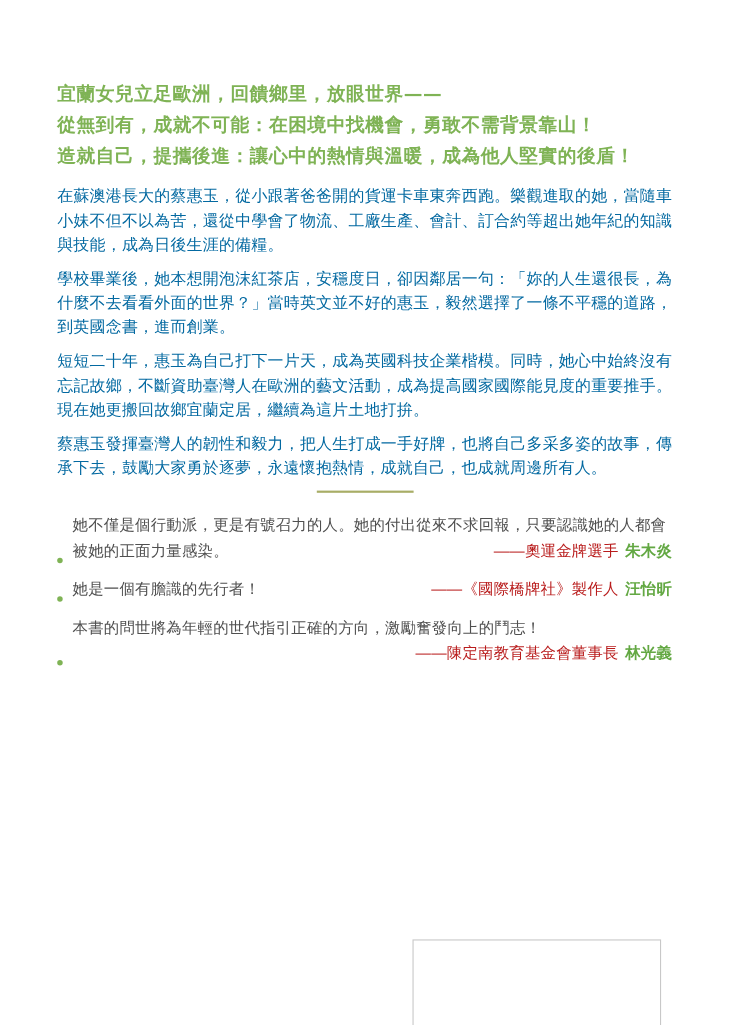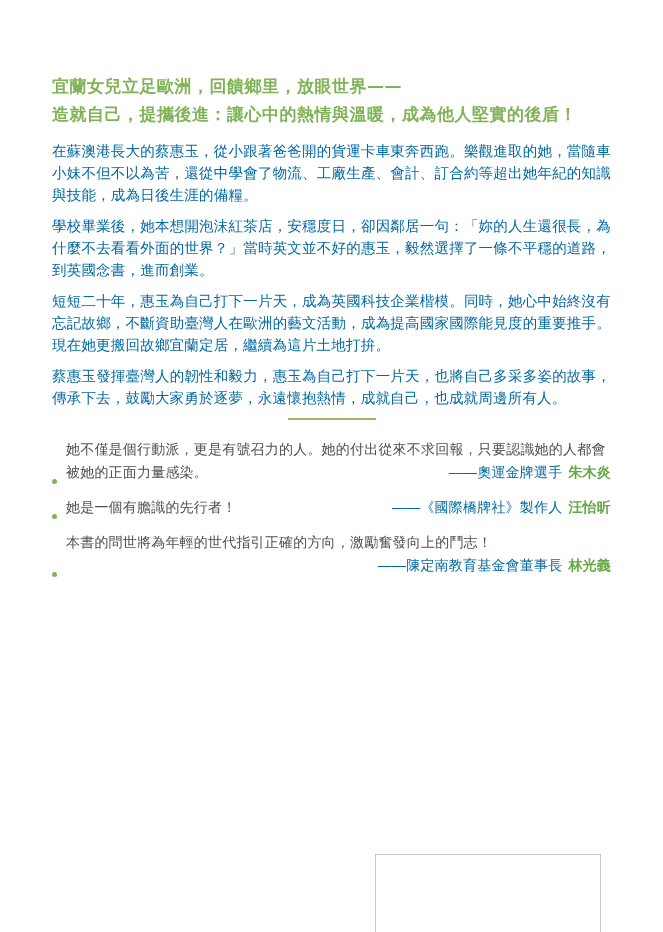--- a/index.html
+++ b/index.html
@@ -98,6 +98,7 @@
 
     <header class="headline">
       <div class="headline-line">宜蘭女兒立足歐洲，回饋鄉里，放眼世界——</div>
+      <div class="headline-line">從無到有，成就不可能：在困境中找機會，勇敢不需背景靠山！</div>
       <div class="headline-line">造就自己，提攜後進：讓心中的熱情與溫暖，成為他人堅實的後盾！</div>
     </header>
 

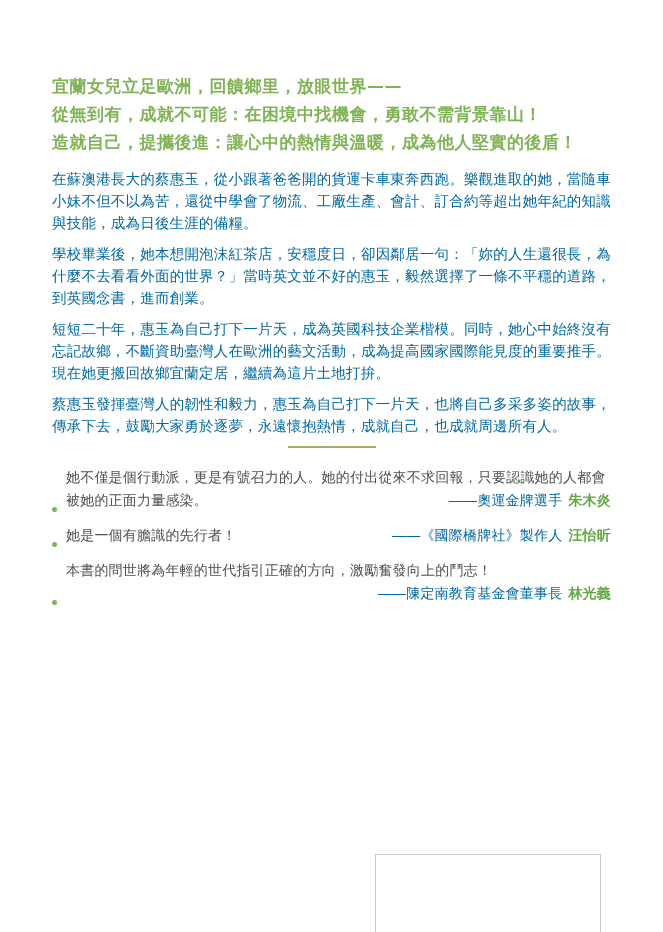--- a/index.html
+++ b/index.html
@@ -106,7 +106,7 @@
       <p>在蘇澳港長大的蔡惠玉，從小跟著爸爸開的貨運卡車東奔西跑。樂觀進取的她，當隨車小妹不但不以為苦，還從中學會了物流、工廠生產、會計、訂合約等超出她年紀的知識與技能，成為日後生涯的備糧。</p>
       <p>學校畢業後，她本想開泡沫紅茶店，安穩度日，卻因鄰居一句：「妳的人生還很長，為什麼不去看看外面的世界？」當時英文並不好的惠玉，毅然選擇了一條不平穩的道路，到英國念書，進而創業。</p>
       <p>短短二十年，惠玉為自己打下一片天，成為英國科技企業楷模。同時，她心中始終沒有忘記故鄉，不斷資助臺灣人在歐洲的藝文活動，成為提高國家國際能見度的重要推手。現在她更搬回故鄉宜蘭定居，繼續為這片土地打拚。</p>
-      <p>蔡惠玉發揮臺灣人的韌性和毅力，惠玉為自己打下一片天，也將自己多采多姿的故事，傳承下去，鼓勵大家勇於逐夢，永遠懷抱熱情，成就自己，也成就周邊所有人。</p>
+      <p>蔡惠玉發揮臺灣人的韌性和毅力，把人生打成一手好牌，也將自己多采多姿的故事，傳承下去，鼓勵大家勇於逐夢，永遠懷抱熱情，成就自己，也成就周邊所有人。</p>
     </section>
 
     <div class="divider"></div>

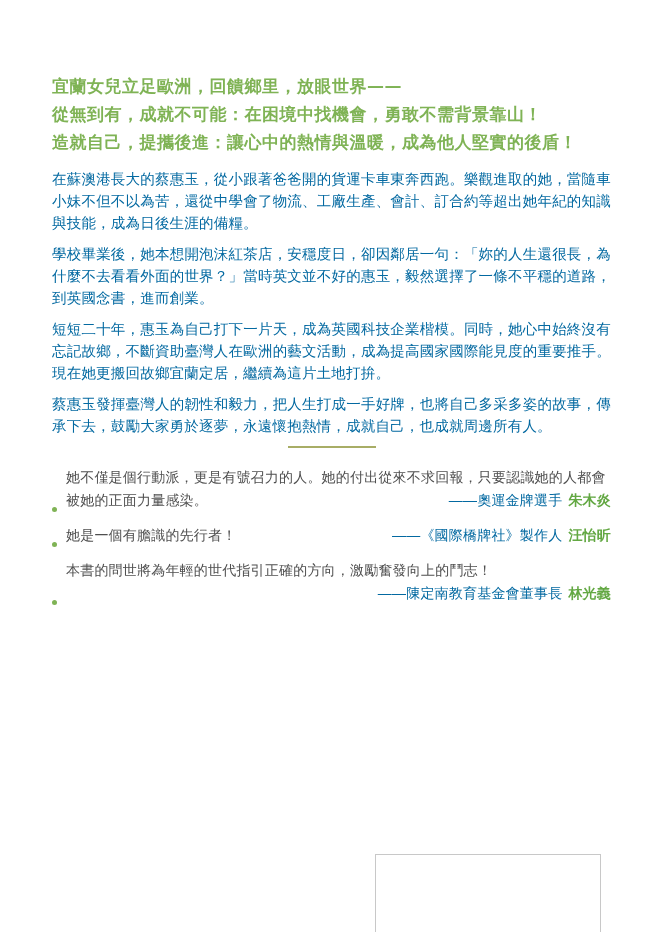--- a/index.html
+++ b/index.html
@@ -72,7 +72,7 @@
     white-space: nowrap;
     color: #93c077;
   }
-  .t-src { color: #0369a1; }
+  .t-src { color: #b91c1c; }
   .t-name {
     color: #63a843;
     font-weight: bold;

